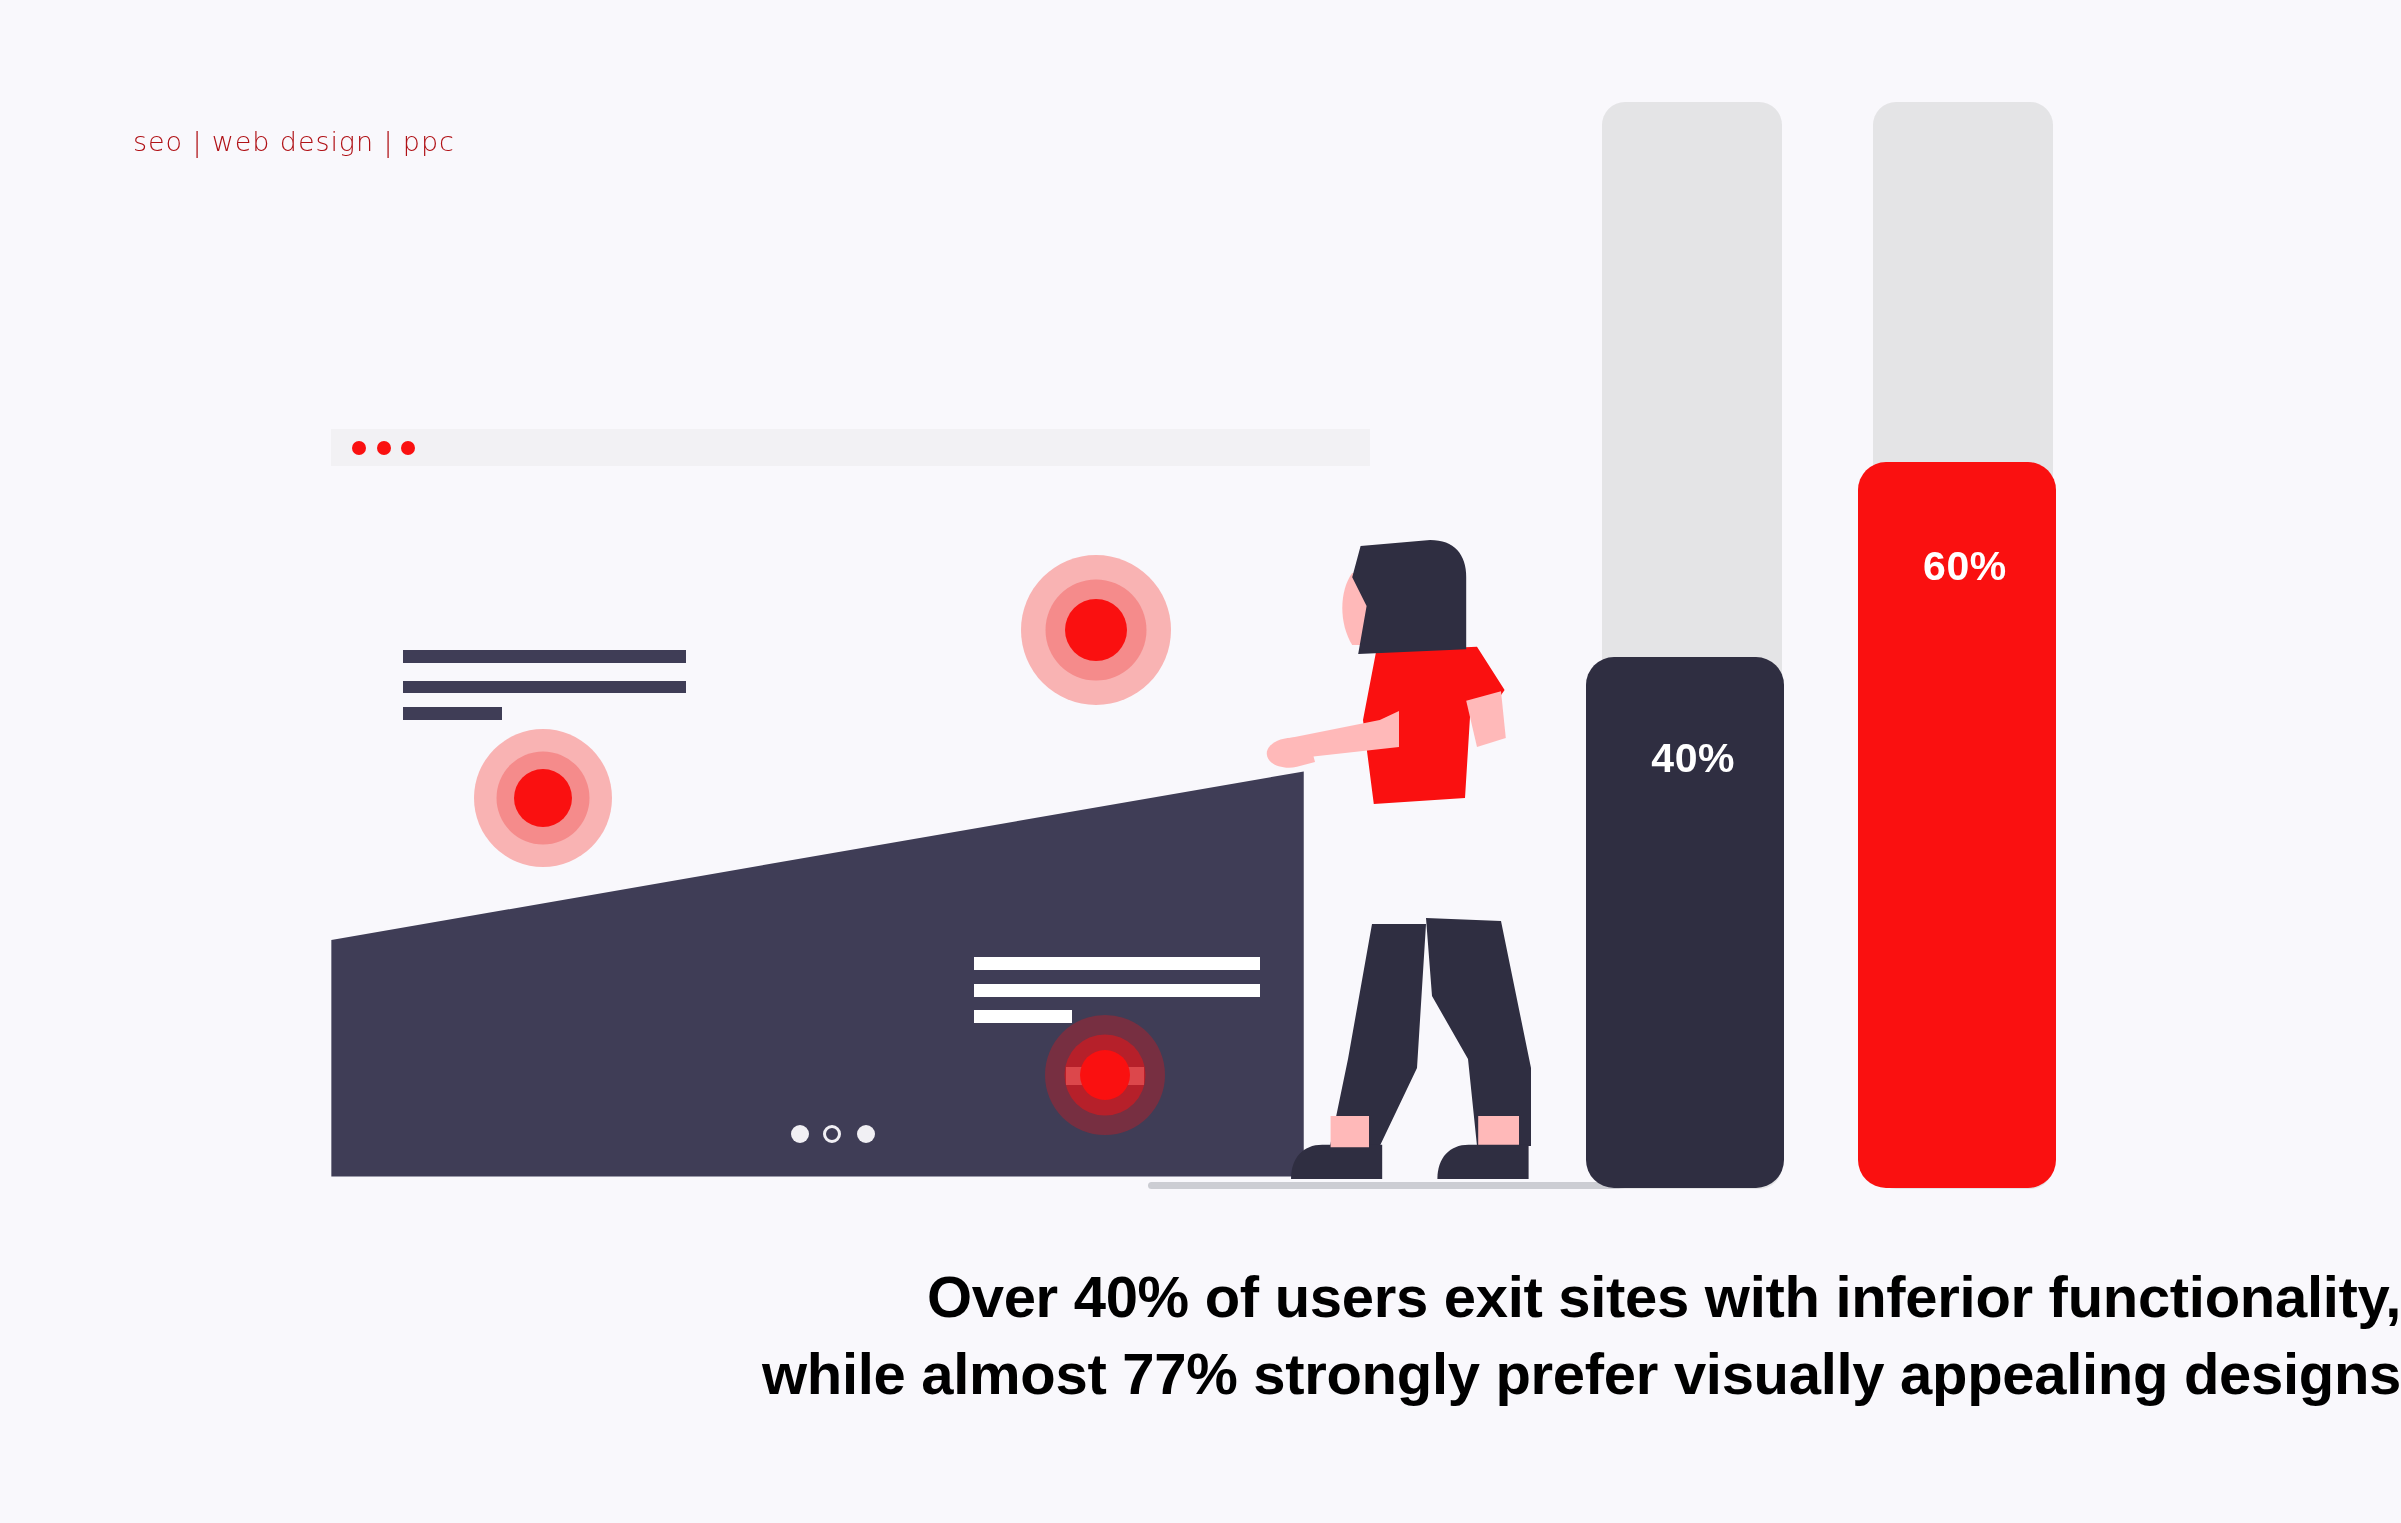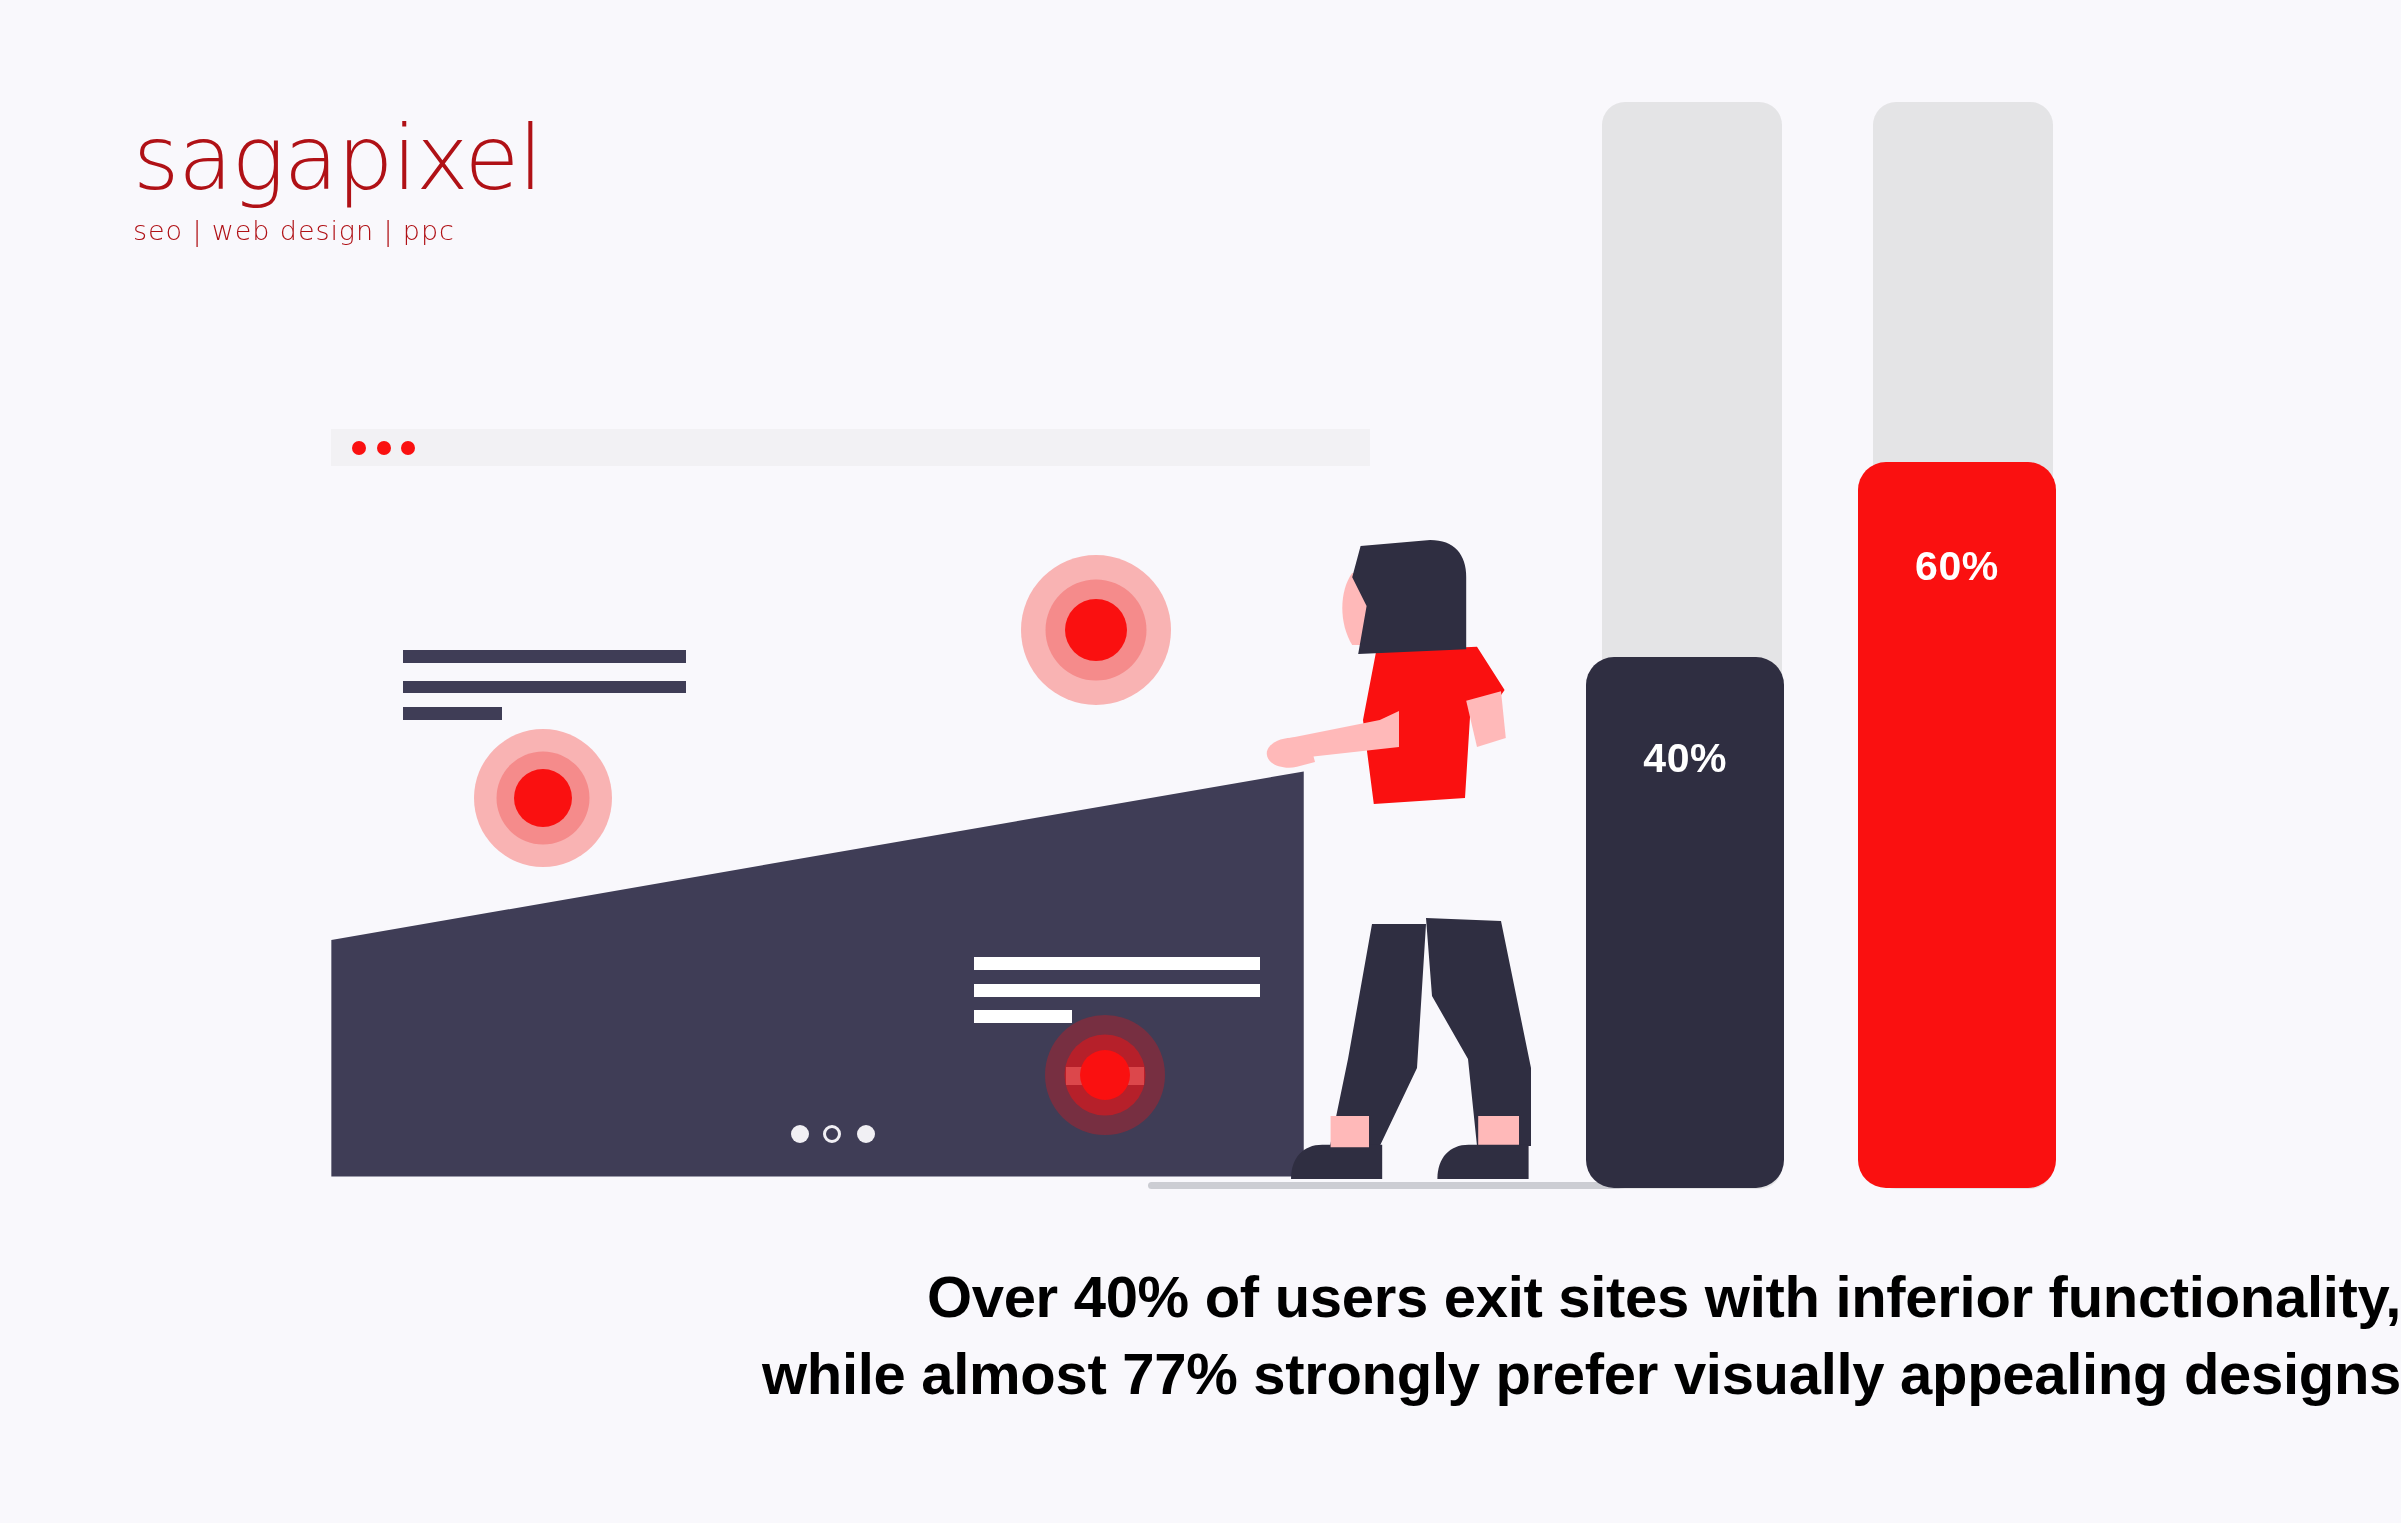--- a/index.html
+++ b/index.html
@@ -268,7 +268,6 @@
 <div id="infographic">
 
   <div id="logo-block">
-    <div id="logo-wordmark">sagapixel</div>
     <div id="logo-tagline">seo | web design | ppc</div>
   </div>
 

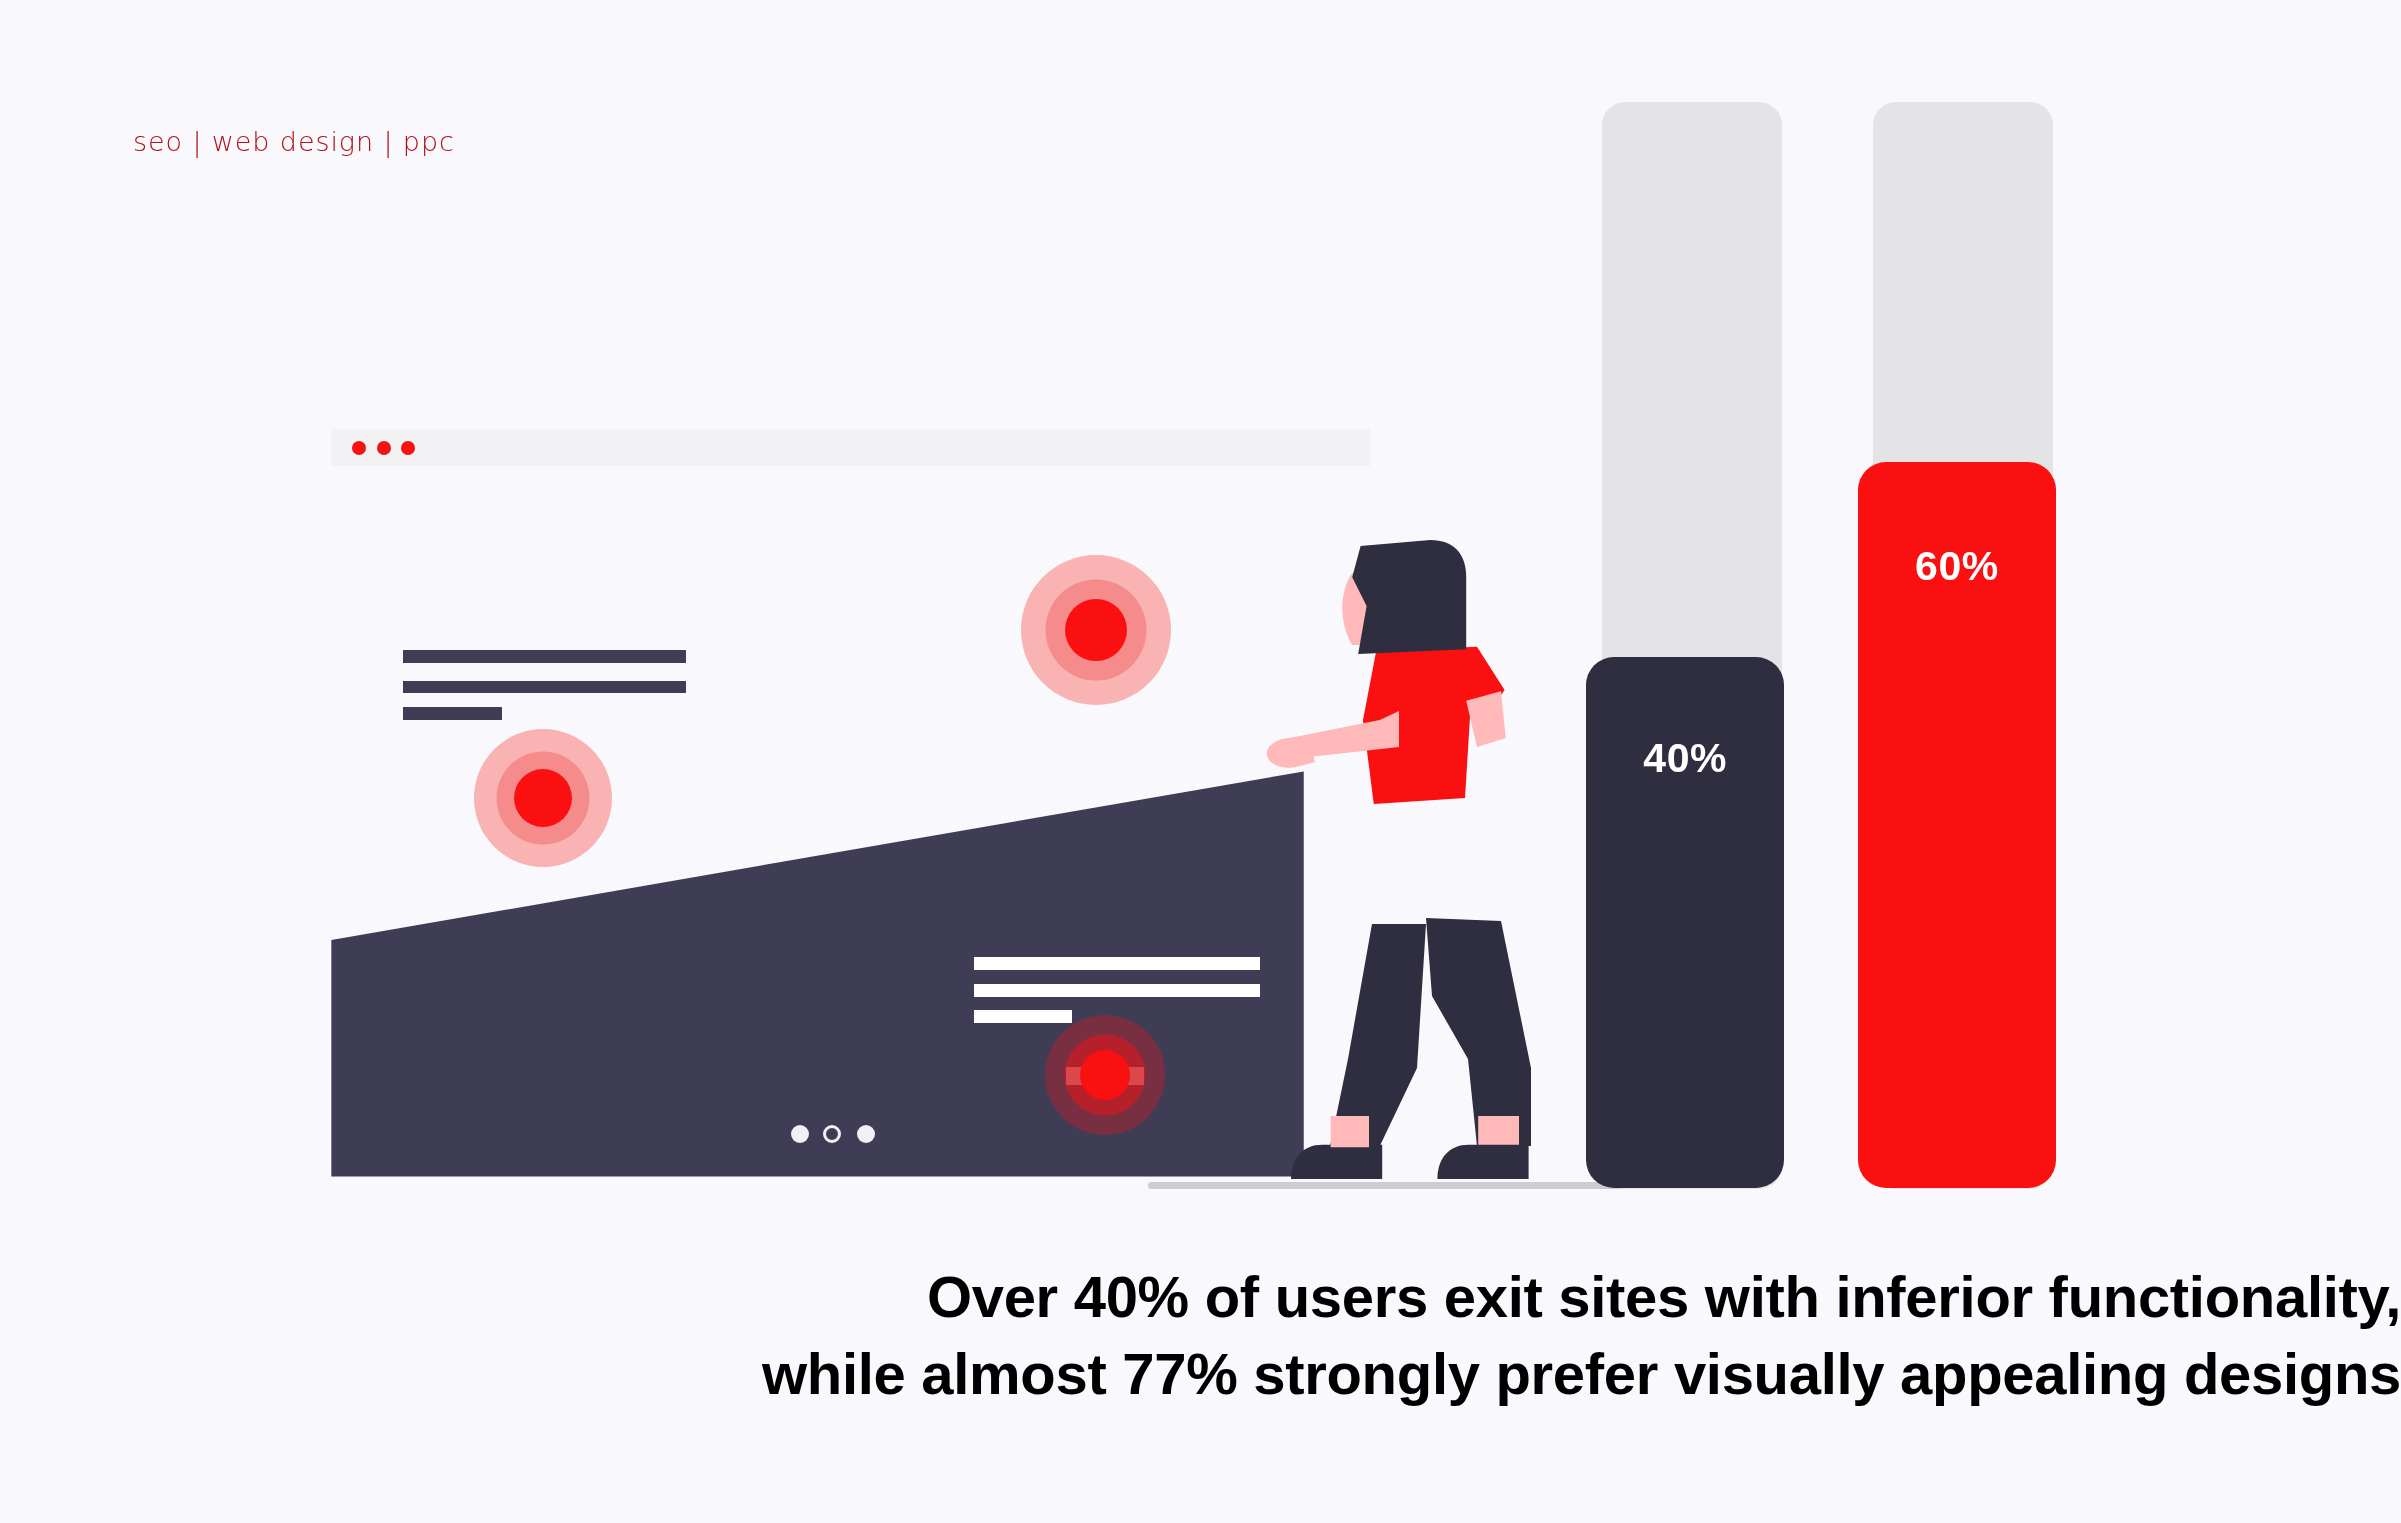--- a/index.html
+++ b/index.html
@@ -209,6 +209,7 @@
     font-weight: bold;
     font-size: 41px;
     letter-spacing: 0.6px;
+    padding-left: 8px;
   }
 
   #track-a { left: 29px; top: 0; height: 1087px; }

